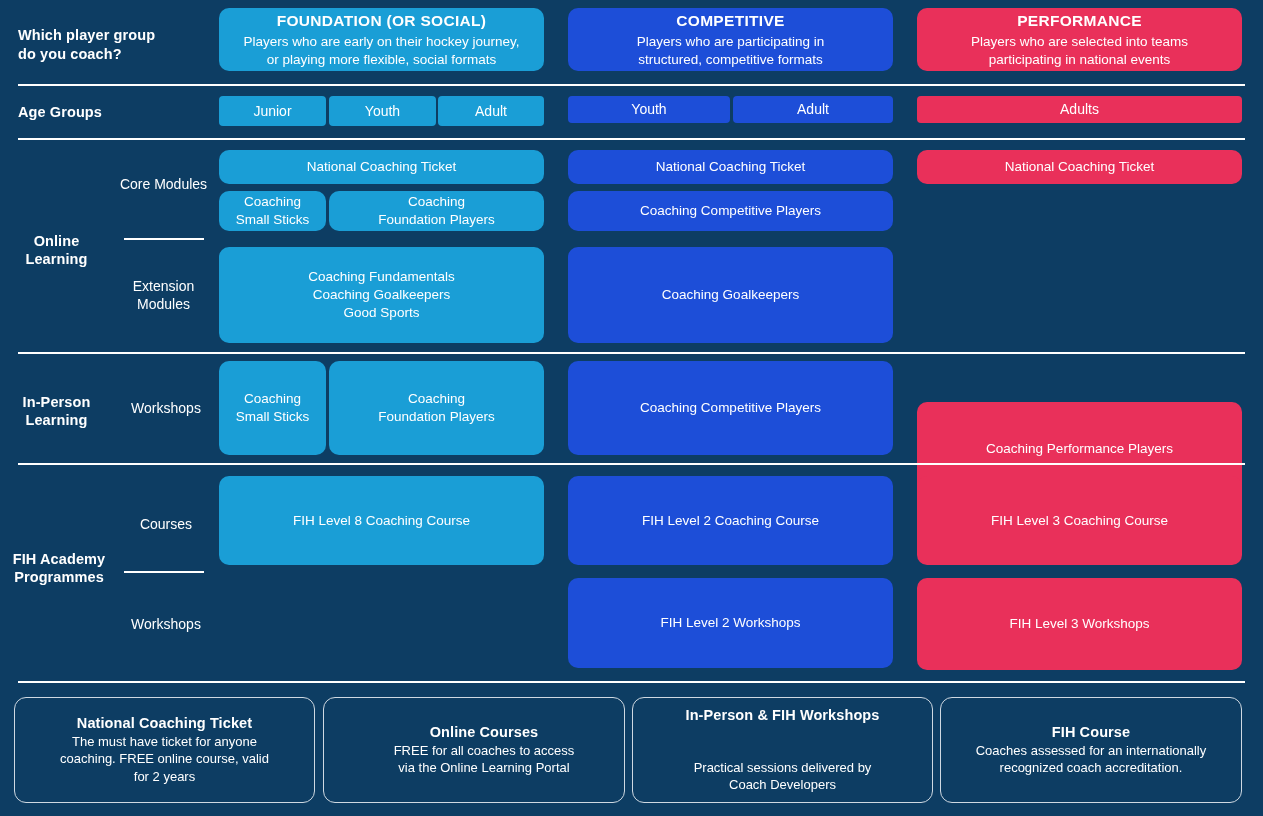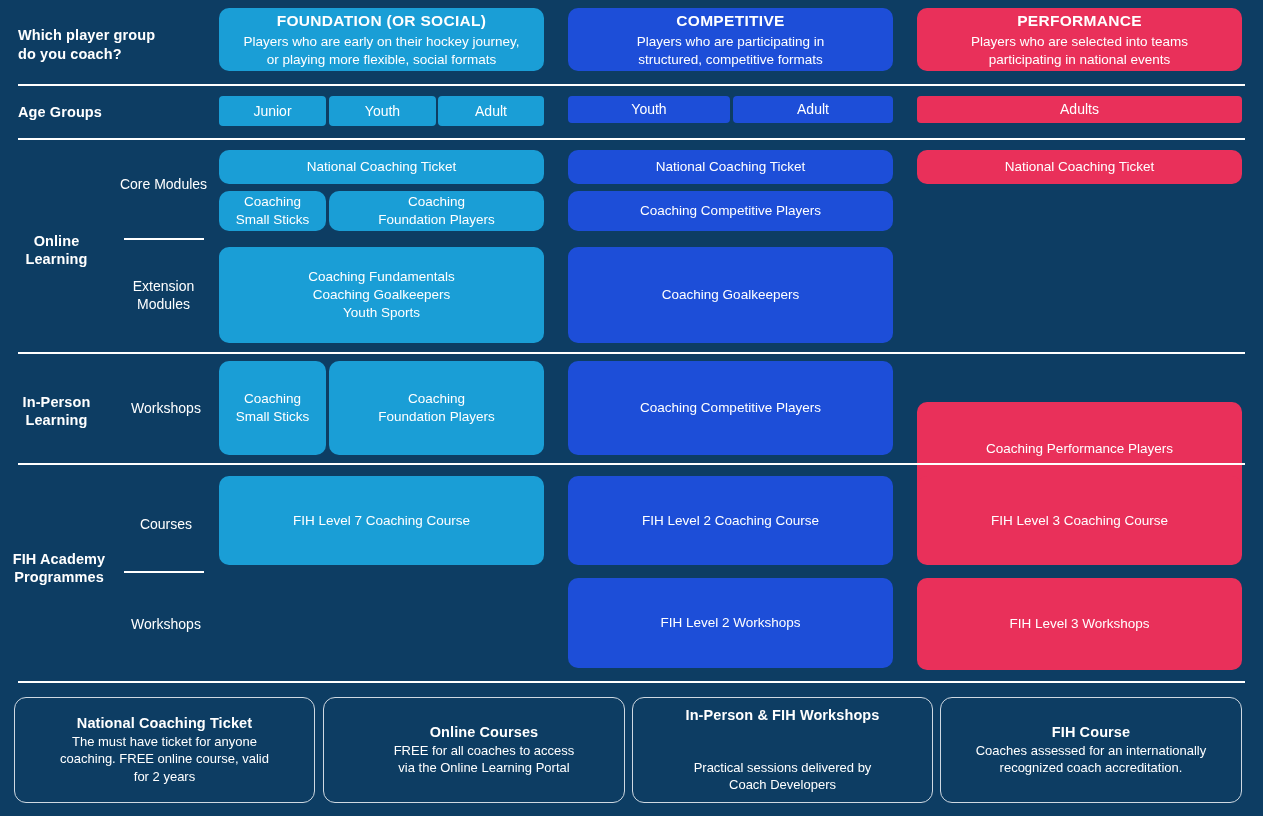--- a/index.html
+++ b/index.html
@@ -207,7 +207,7 @@
   <div class="card blue" style="left:219px; top:247px; width:325px; height:96px;">
     <div class="label">Coaching Fundamentals
 Coaching Goalkeepers
-Youth Sports</div>
+Good Sports</div>
   </div>
   <div class="card green" style="left:568px; top:247px; width:325px; height:96px;">
     <div class="label">Coaching Goalkeepers</div>

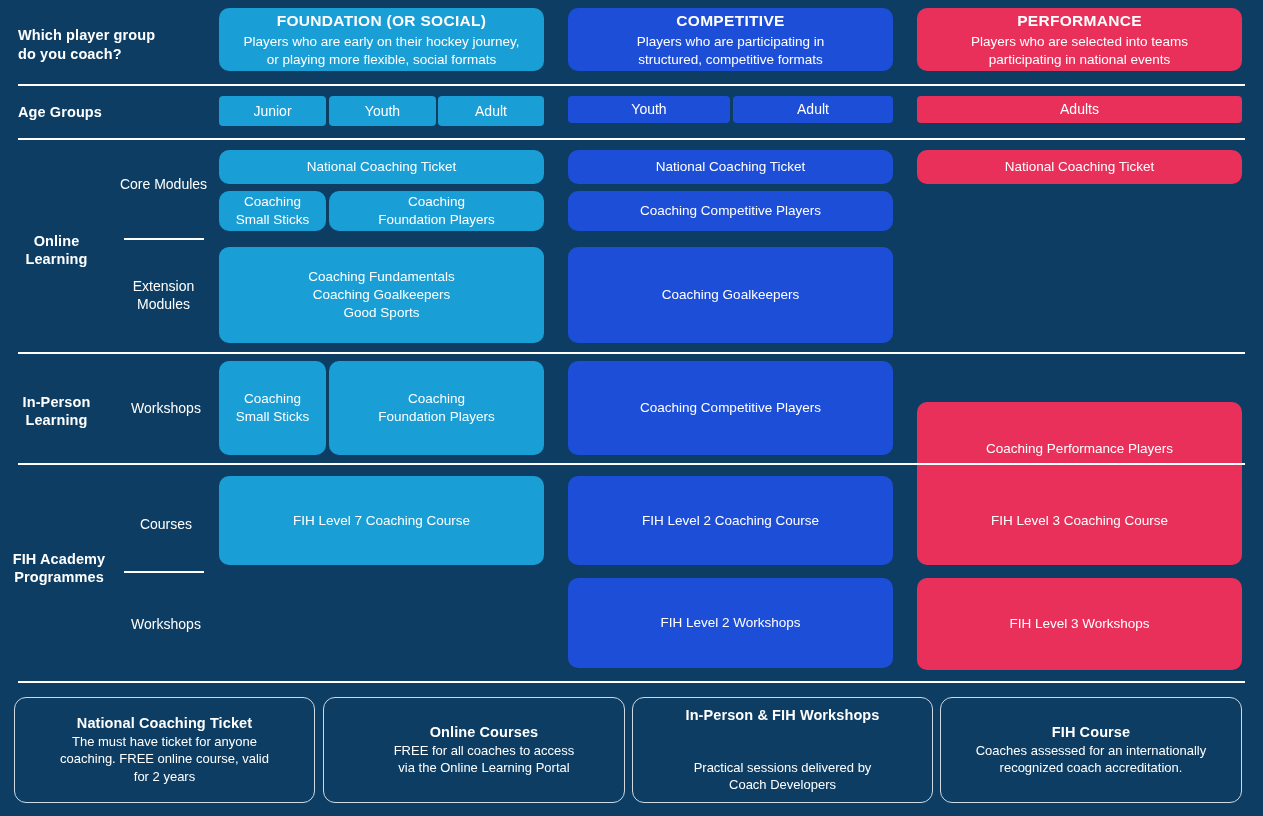--- a/index.html
+++ b/index.html
@@ -244,7 +244,7 @@
   <div class="sub-label" style="left:116px; top:616px; width:100px;">Workshops</div>
 
   <div class="card blue" style="left:219px; top:476px; width:325px; height:89px;">
-    <div class="label">FIH Level 7 Coaching Course</div>
+    <div class="label">FIH Level 8 Coaching Course</div>
   </div>
   <div class="card green" style="left:568px; top:476px; width:325px; height:89px;">
     <div class="label">FIH Level 2 Coaching Course</div>

